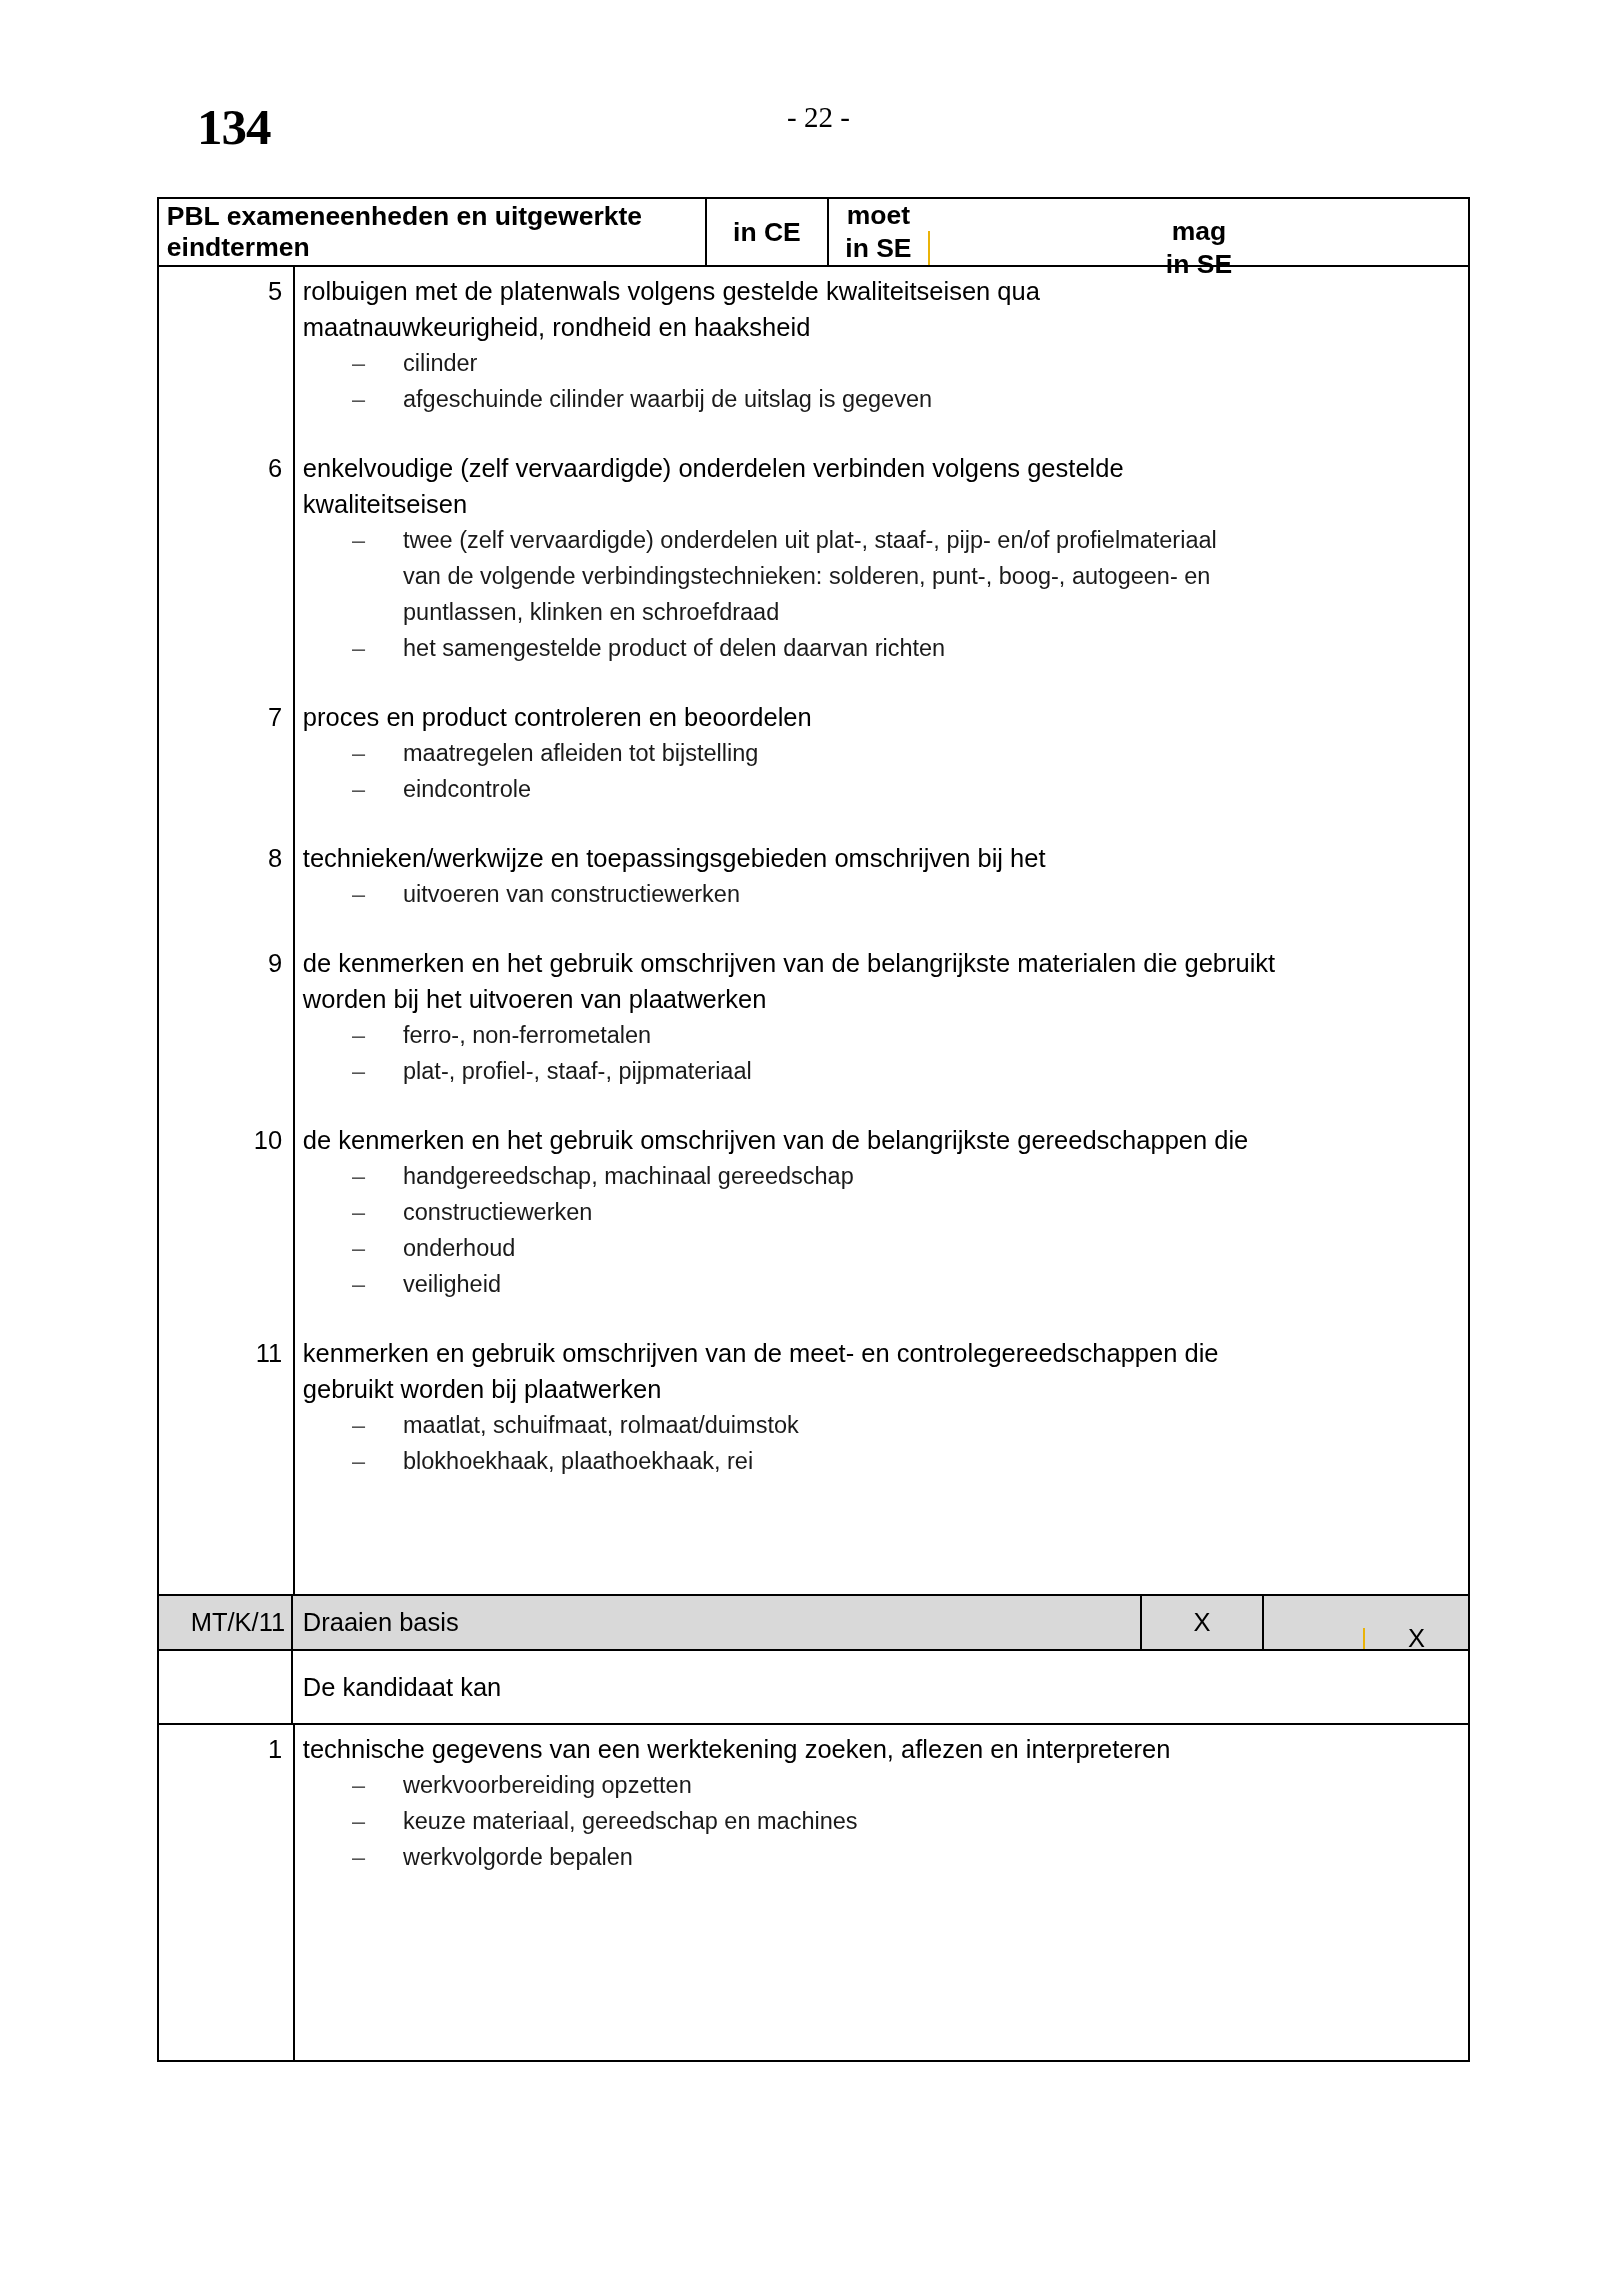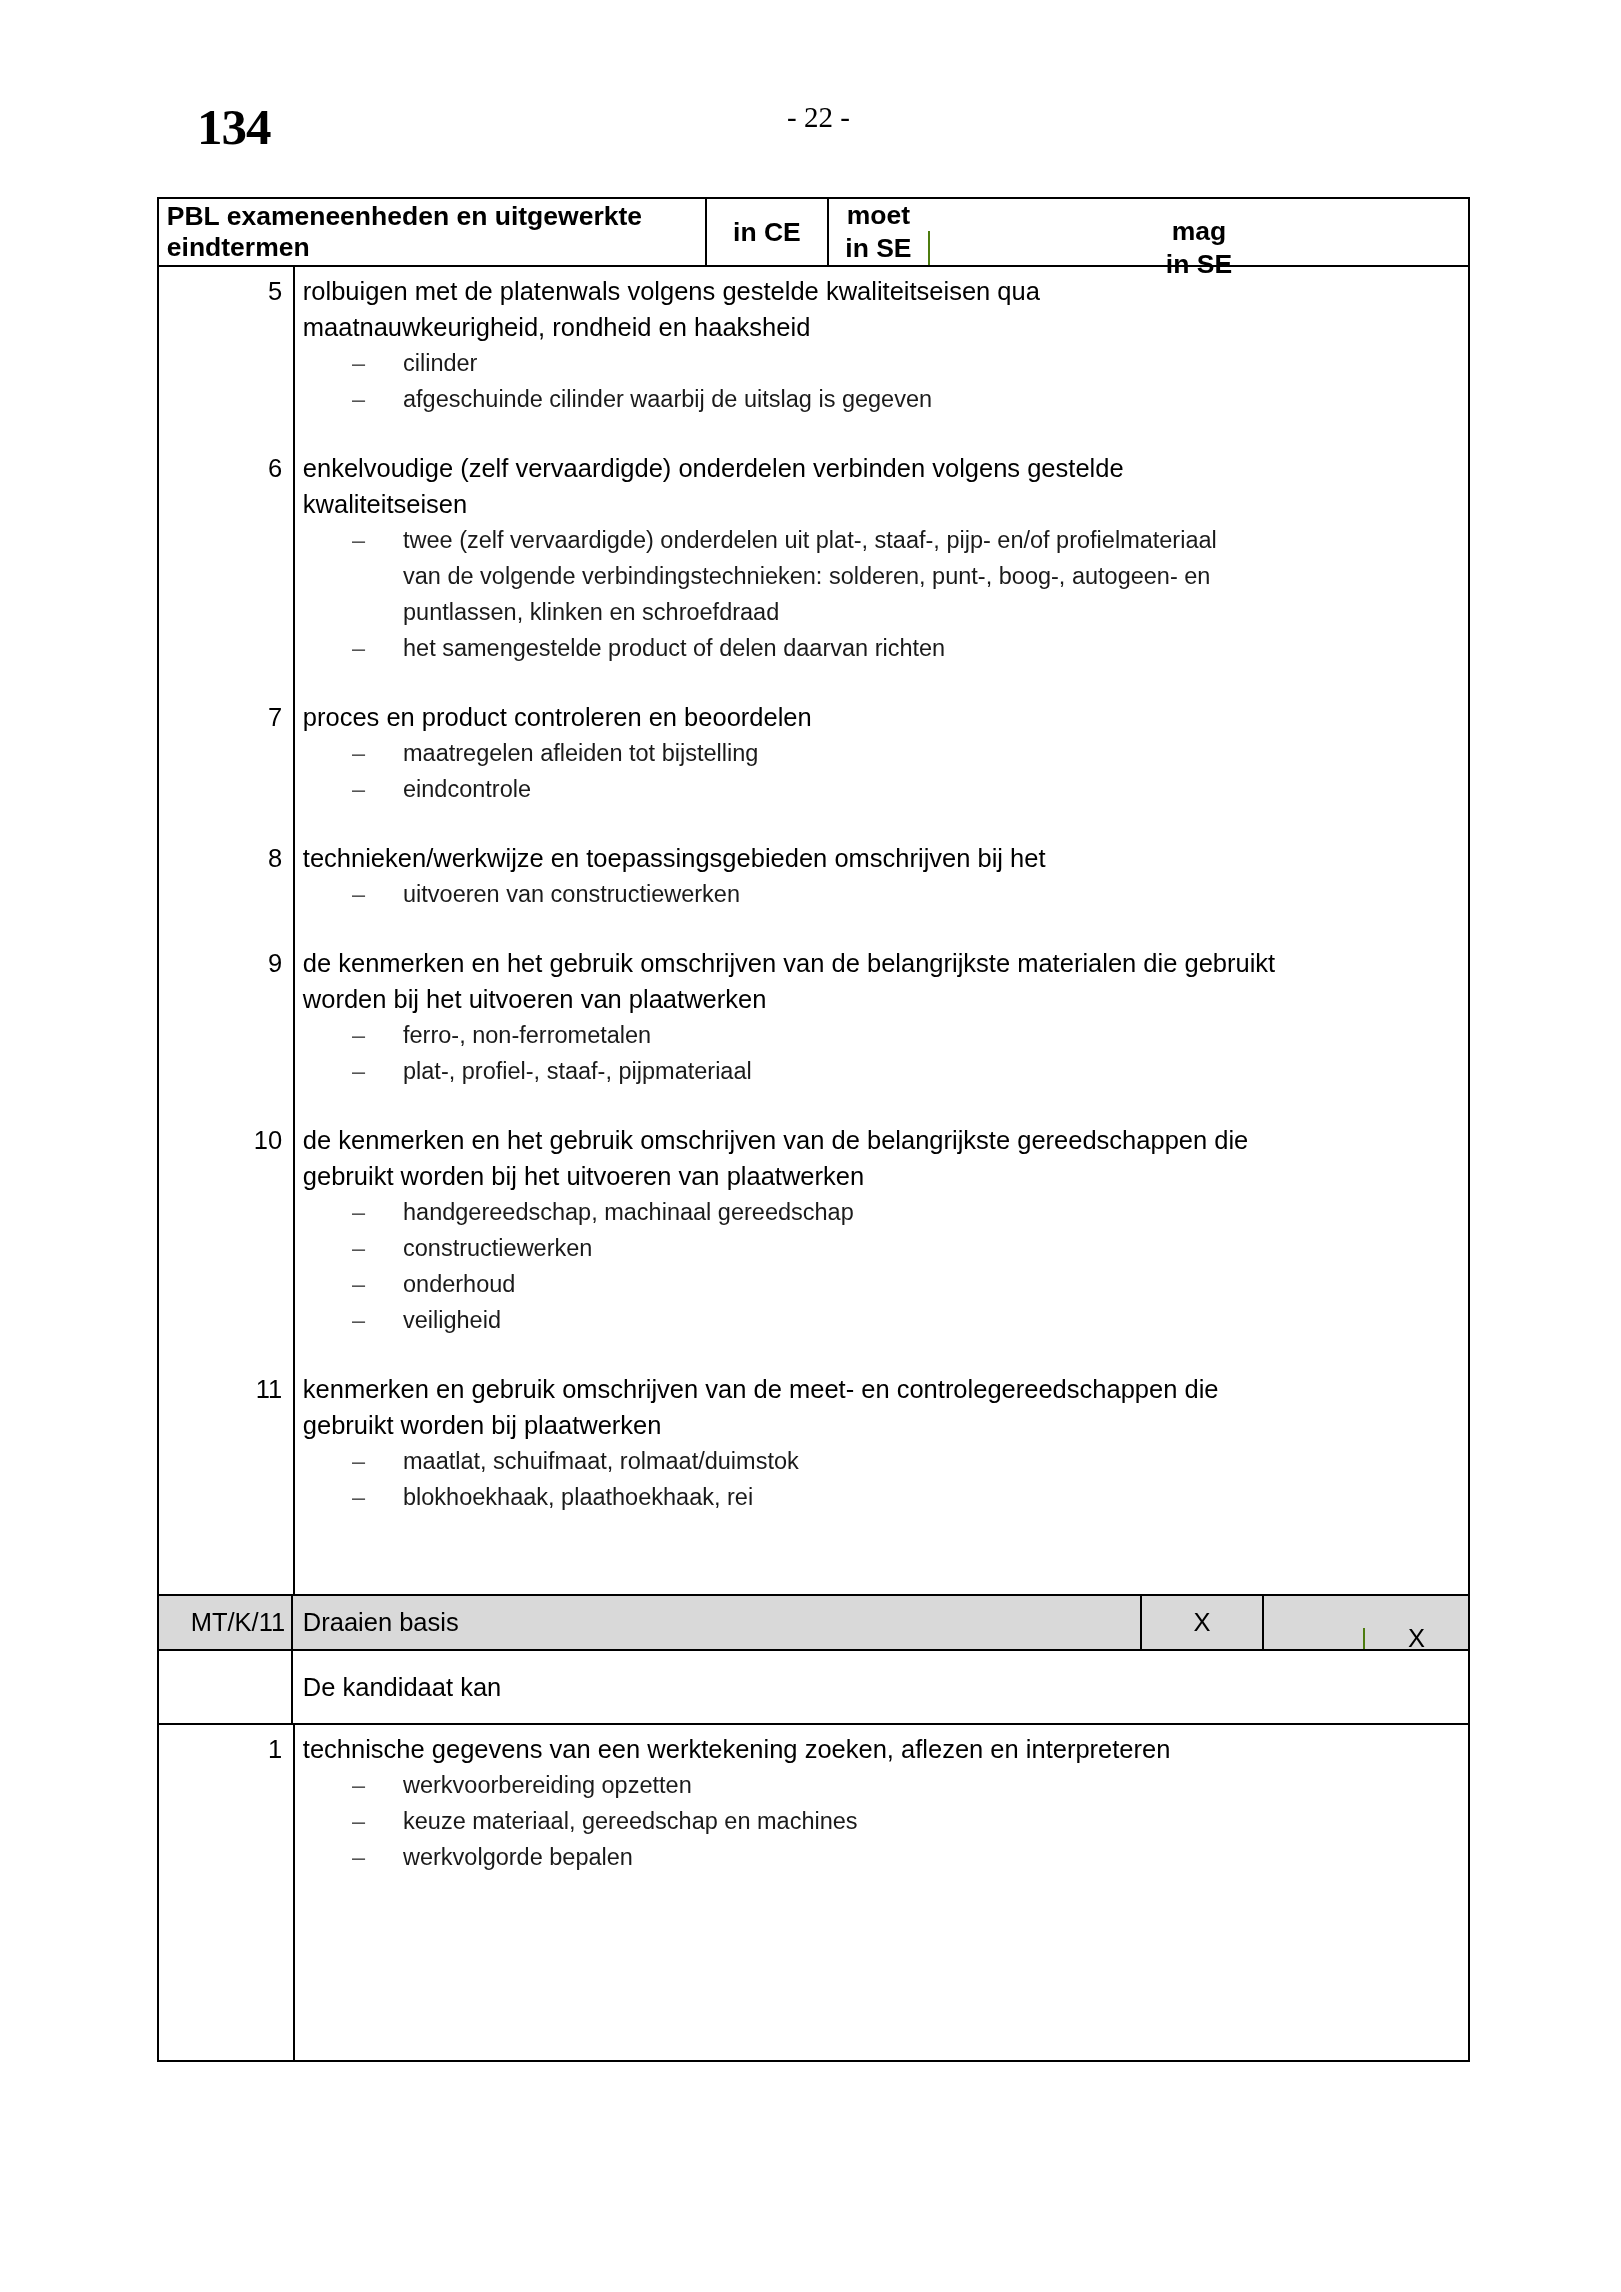--- a/index.html
+++ b/index.html
@@ -15,7 +15,7 @@
   .c-wide { flex: 1; box-sizing: border-box; }
   .c-ce { width: 122px; border-left: 2px solid #000; box-sizing: border-box; flex: none; }
   .c-moet { width: 101px; border-left: 2px solid #000; box-sizing: border-box; flex: none; }
-  .c-mag { flex: 1; border-left: 2px solid #4d7c0f; box-sizing: border-box; margin-top: 32px; }
+  .c-mag { flex: 1; border-left: 2px solid #eab308; box-sizing: border-box; margin-top: 32px; }
 
   .hdr { height: 68px; }
   .hdr .title { flex: 1; display: flex; align-items: center; padding-left: 7.8px; font-weight: bold; font-size: 26.5px; }

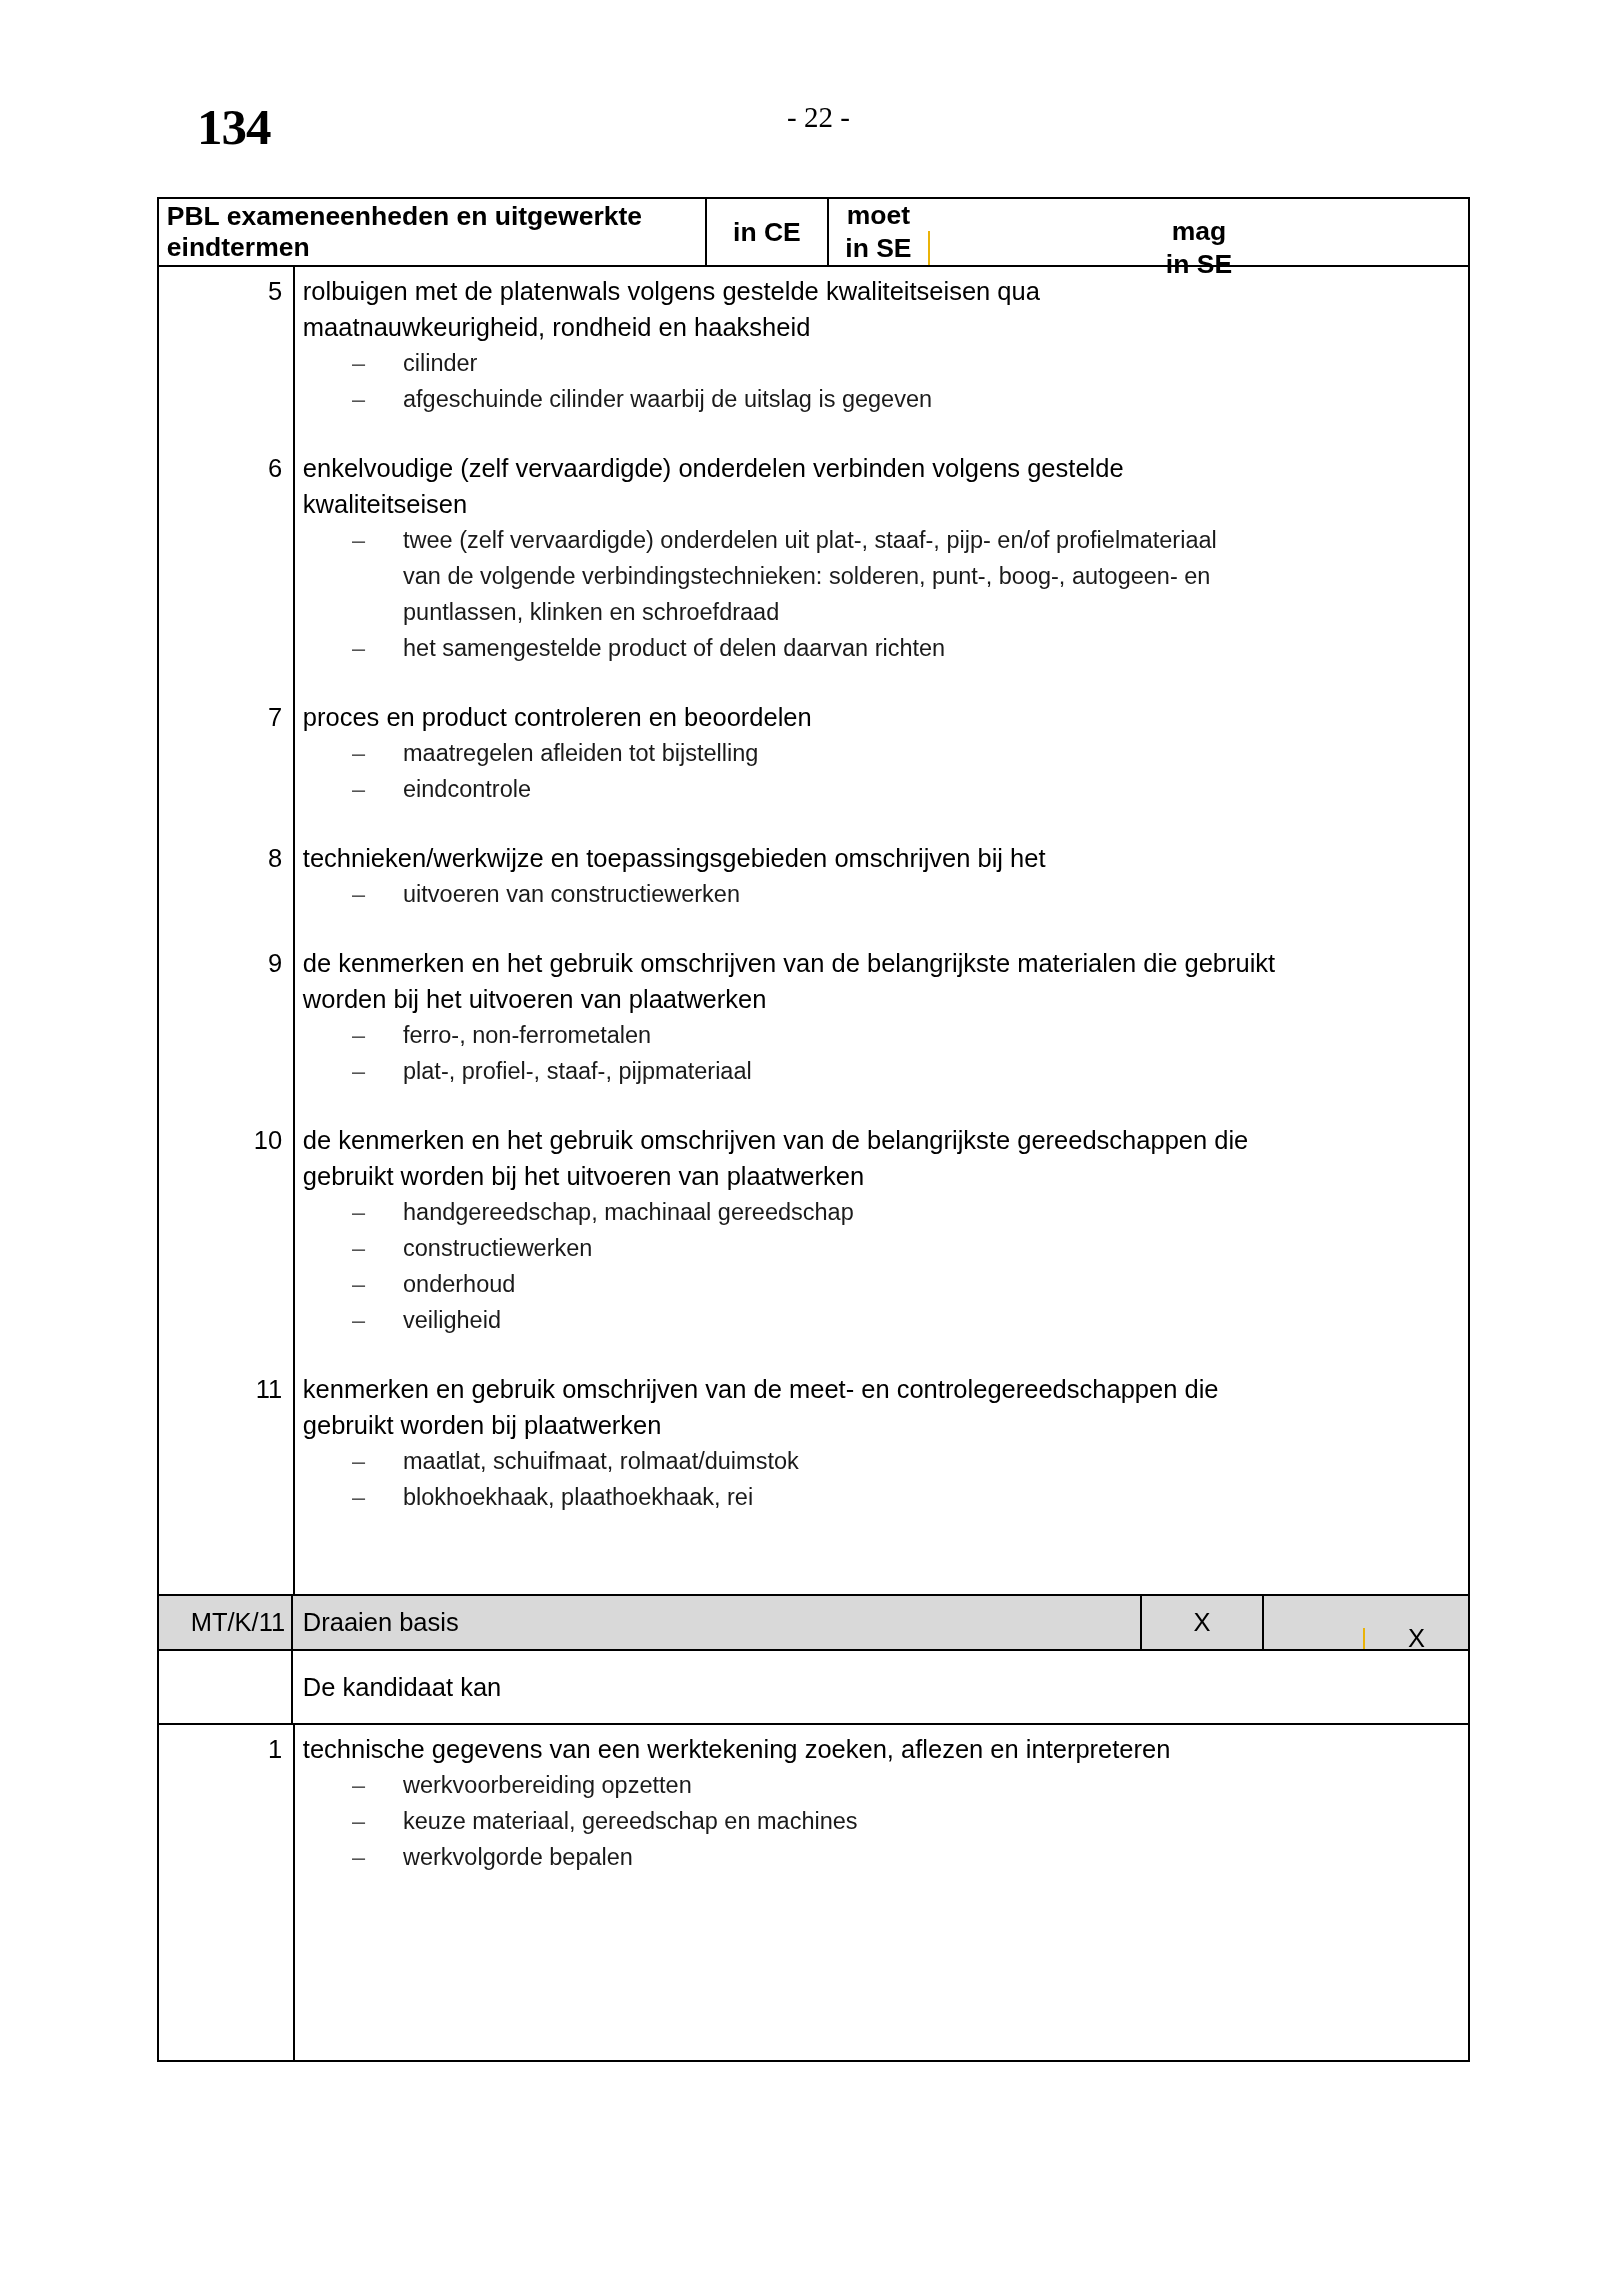--- a/index.html
+++ b/index.html
@@ -179,7 +179,6 @@
           </div>
           <div class="item-line">
             <span class="num"></span>
-            <span class="main">gebruikt worden bij het uitvoeren van plaatwerken</span>
           </div>
           <div class="sub">
             <span style="width: 134px; flex: 0 0 auto;"></span>

